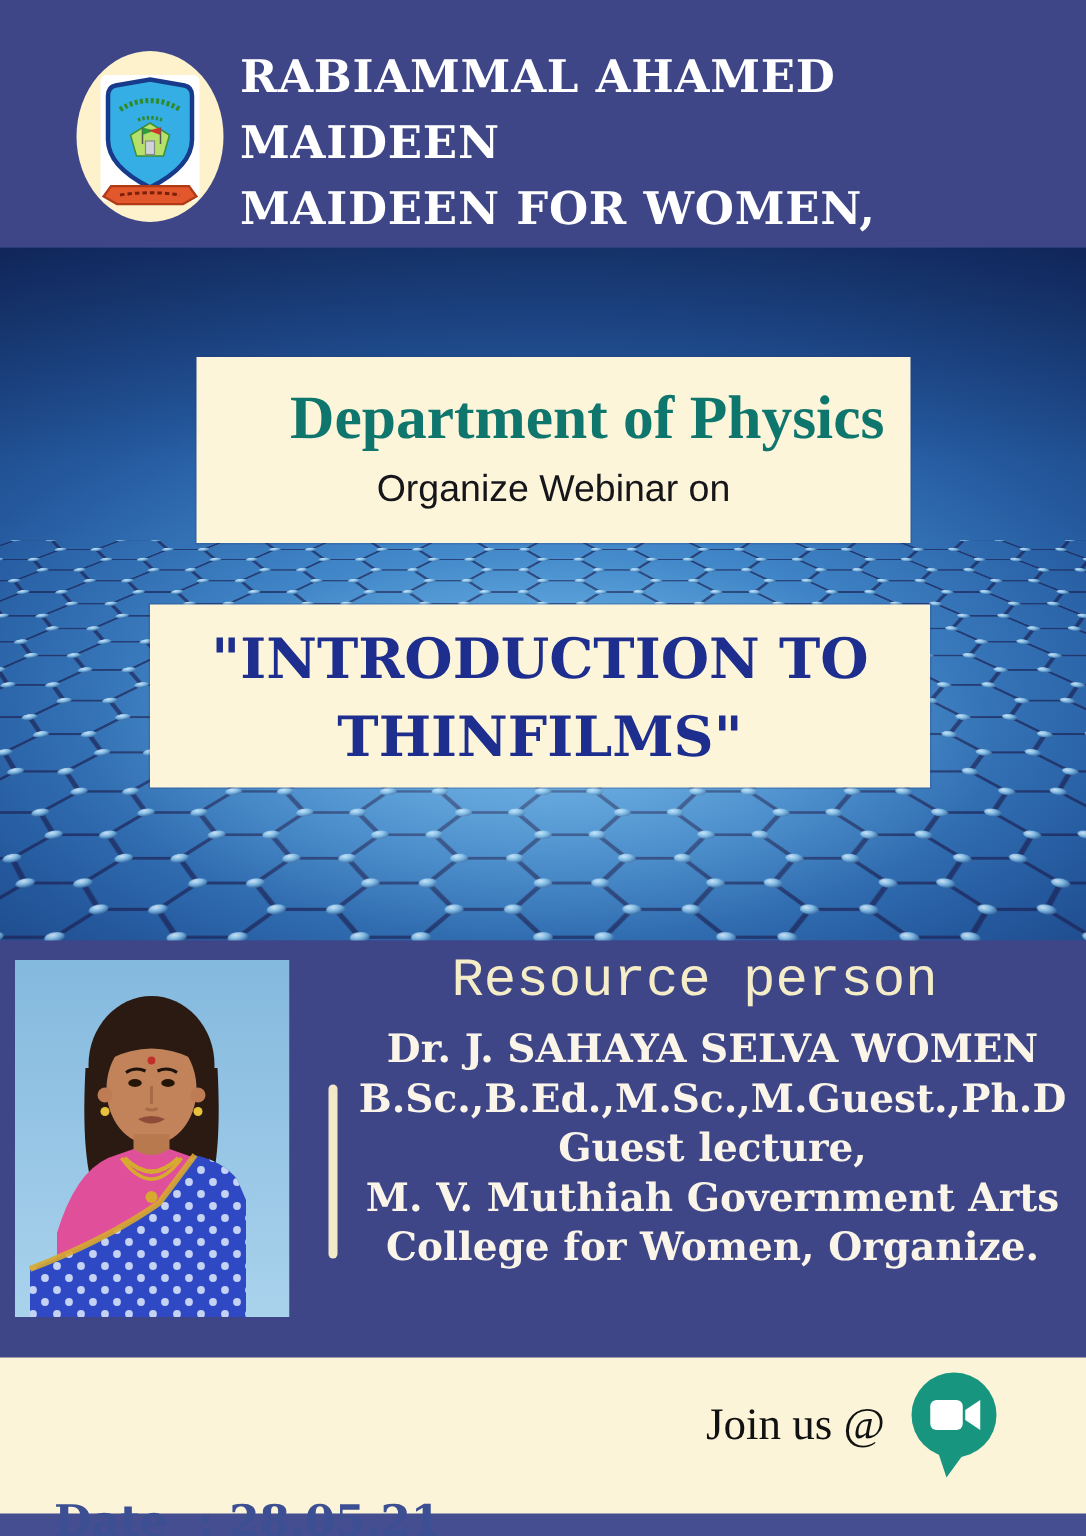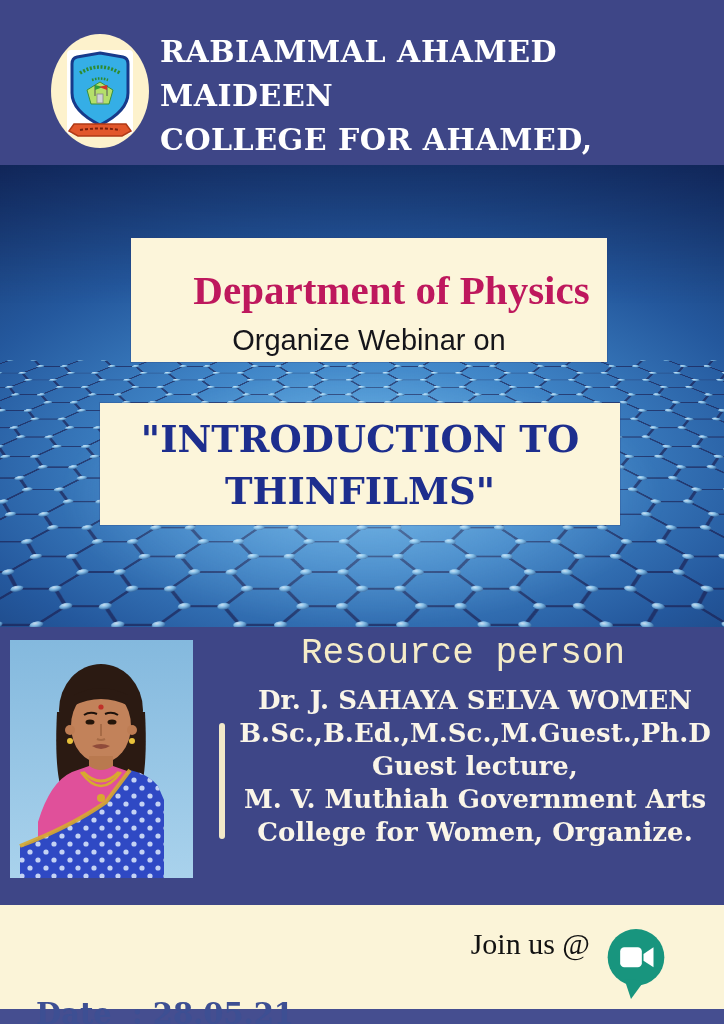--- a/index.html
+++ b/index.html
@@ -73,7 +73,7 @@
     </svg>
     <div class="college-title">
       <div>RABIAMMAL AHAMED MAIDEEN</div>
-      <div>COLLEGE FOR AHAMED,</div>
+      <div>MAIDEEN FOR WOMEN,</div>
       <div>THIRUVARUR</div>
     </div>
   </div>

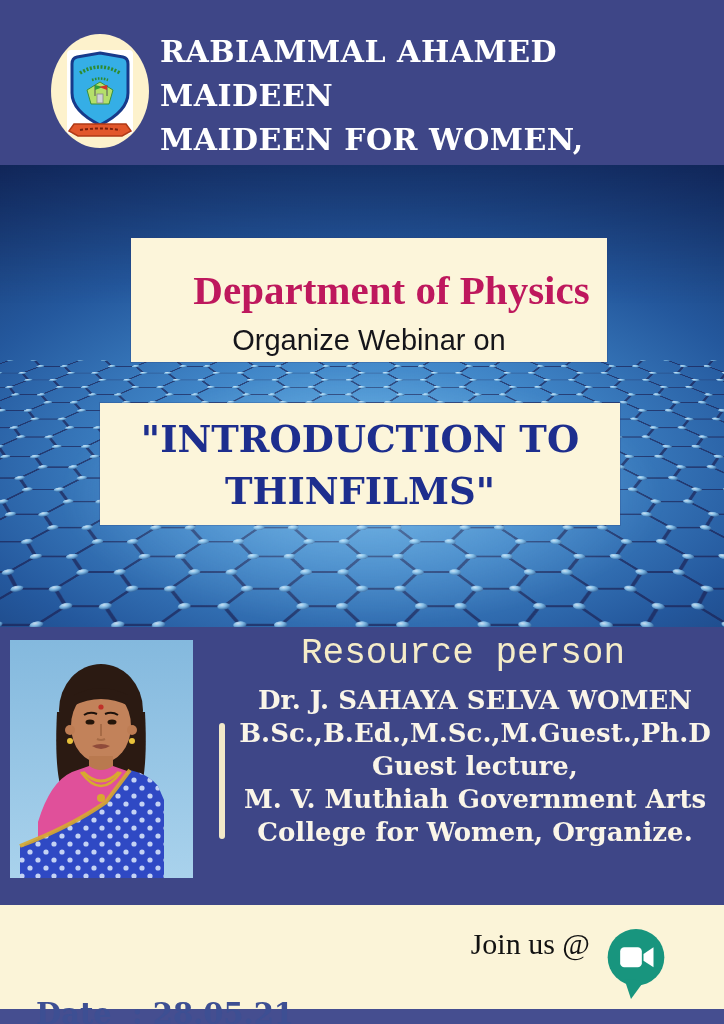--- a/index.html
+++ b/index.html
@@ -25,7 +25,7 @@
   .cream-box{position:absolute;background:#FCF5DA;box-shadow:0 0 0 1px rgba(40,60,120,.25);
              text-align:center;z-index:3;}
   .dept-box{left:131px;top:73px;width:476px;height:124px;}
-  .dept-title{margin-top:28px;font-size:41px;font-weight:bold;color:#be185d;
+  .dept-title{margin-top:16px;font-size:41px;font-weight:bold;color:#0f766e;
               font-family:"Liberation Serif",serif;padding-left:45px;}
   .dept-sub{margin-top:10px;font-size:29px;color:#15151a;font-family:"Liberation Sans",sans-serif;}
   .title-box{left:100px;top:238px;width:520px;height:122px;}

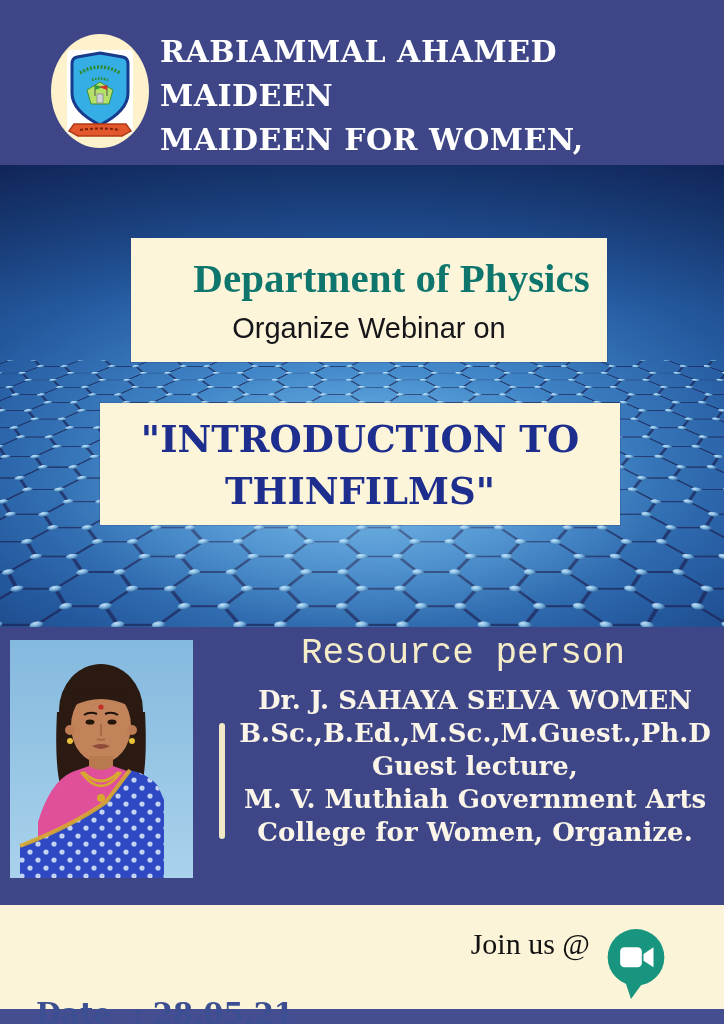--- a/index.html
+++ b/index.html
@@ -27,7 +27,7 @@
   .dept-box{left:131px;top:73px;width:476px;height:124px;}
   .dept-title{margin-top:16px;font-size:41px;font-weight:bold;color:#0f766e;
               font-family:"Liberation Serif",serif;padding-left:45px;}
-  .dept-sub{margin-top:10px;font-size:29px;color:#15151a;font-family:"Liberation Sans",sans-serif;}
+  .dept-sub{margin-top:10px;font-size:25px;color:#15151a;font-family:"Liberation Sans",sans-serif;}
   .title-box{left:100px;top:238px;width:520px;height:122px;}
   .webinar-title{margin-top:10px;font-size:37px;line-height:52px;font-weight:bold;color:#1D2E8E;
                  font-family:"DejaVu Serif",serif;white-space:pre-line;}

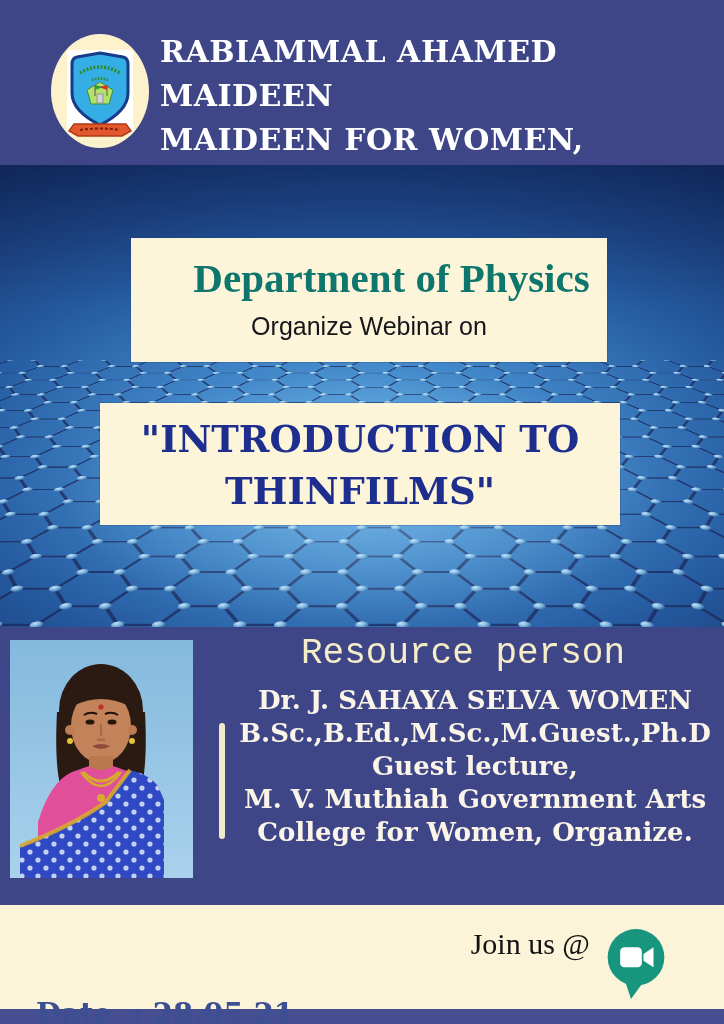--- a/index.html
+++ b/index.html
@@ -46,7 +46,7 @@
   .footer{position:relative;width:724px;height:104px;background:#FBF4D8;}
   .datetime{position:absolute;left:36px;top:12px;color:#3D4F93;font-weight:bold;
             font-size:29px;line-height:39px;font-family:"DejaVu Serif",serif;white-space:pre;}
-  .join-row{position:absolute;right:58px;top:22px;display:flex;gap:16px;}
+  .join-row{position:absolute;right:58px;top:8px;display:flex;align-items:center;gap:16px;}
   .join-text{color:#111;font-size:30px;font-family:"Liberation Serif",serif;}
   .strip{width:724px;height:15px;background:#454E90;}
 </style>

